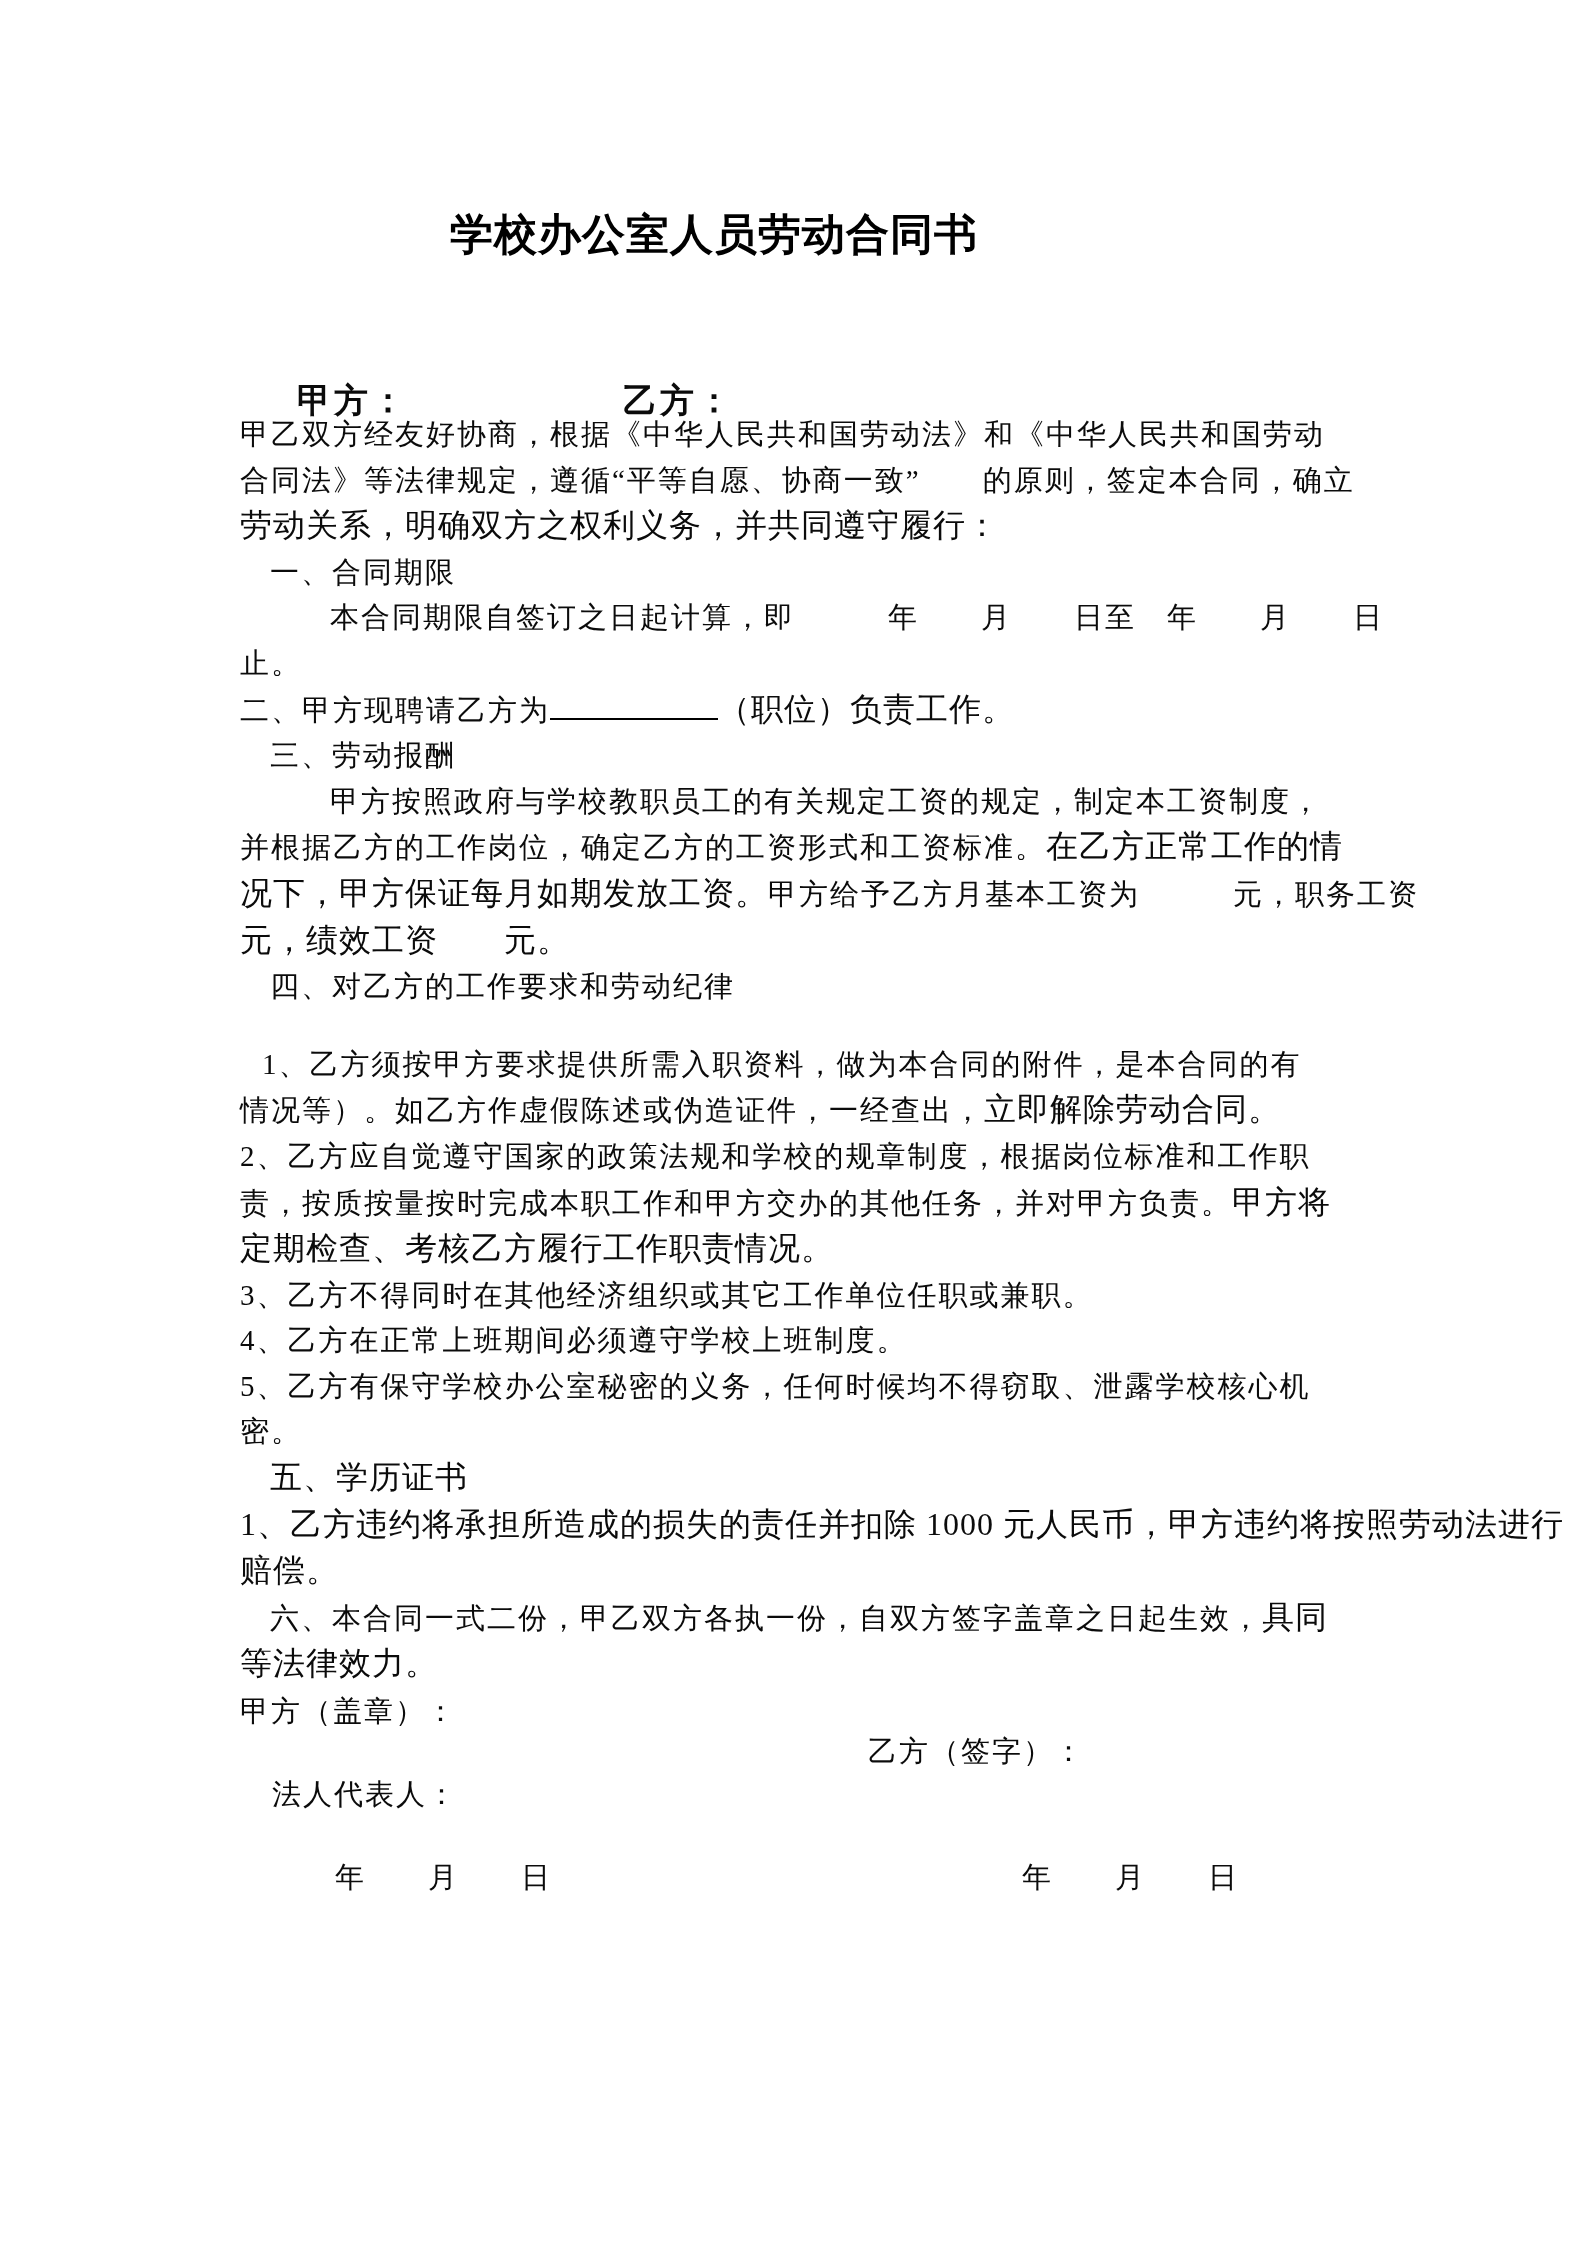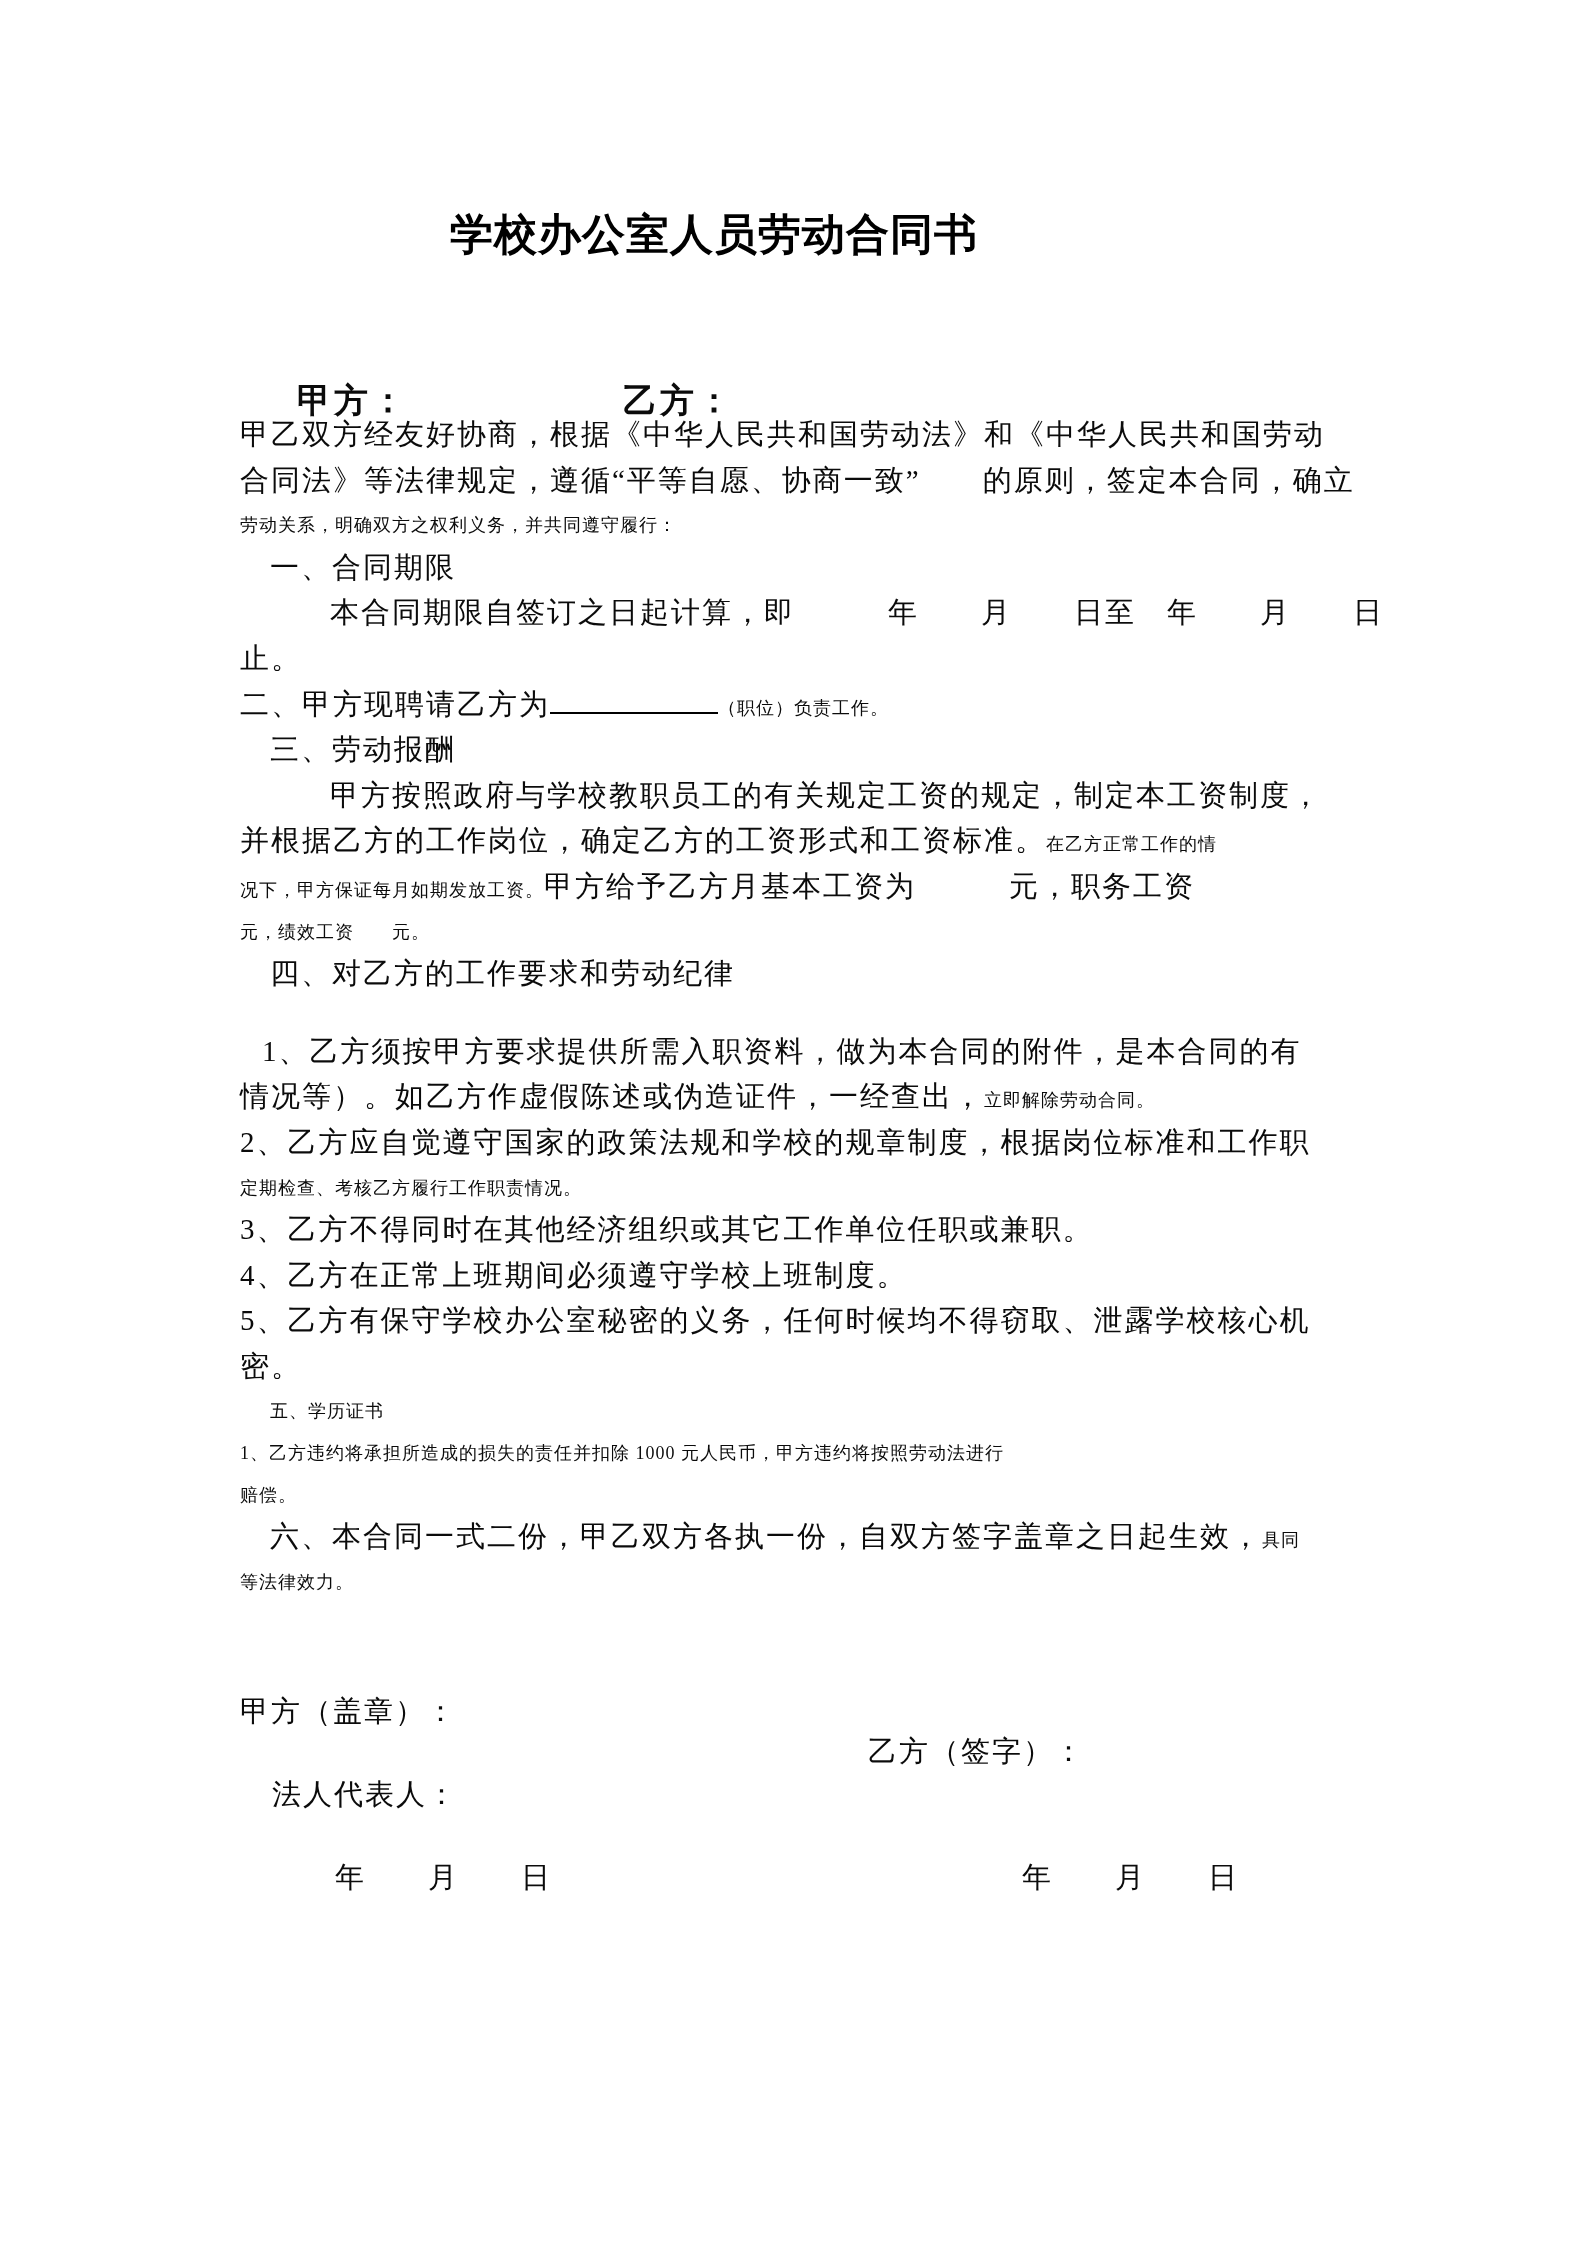--- a/index.html
+++ b/index.html
@@ -28,7 +28,7 @@
   }
   .ln{white-space:pre;}
   .lg{font-size:29px;letter-spacing:2px;}
-  .sm{font-size:18px;letter-spacing:1px;}
+  .sm{font-size:32px;letter-spacing:1px;}
   .in1{margin-left:30px;}
   .in2{margin-left:90px;}
   .in3{margin-left:22px;margin-top:32px;}

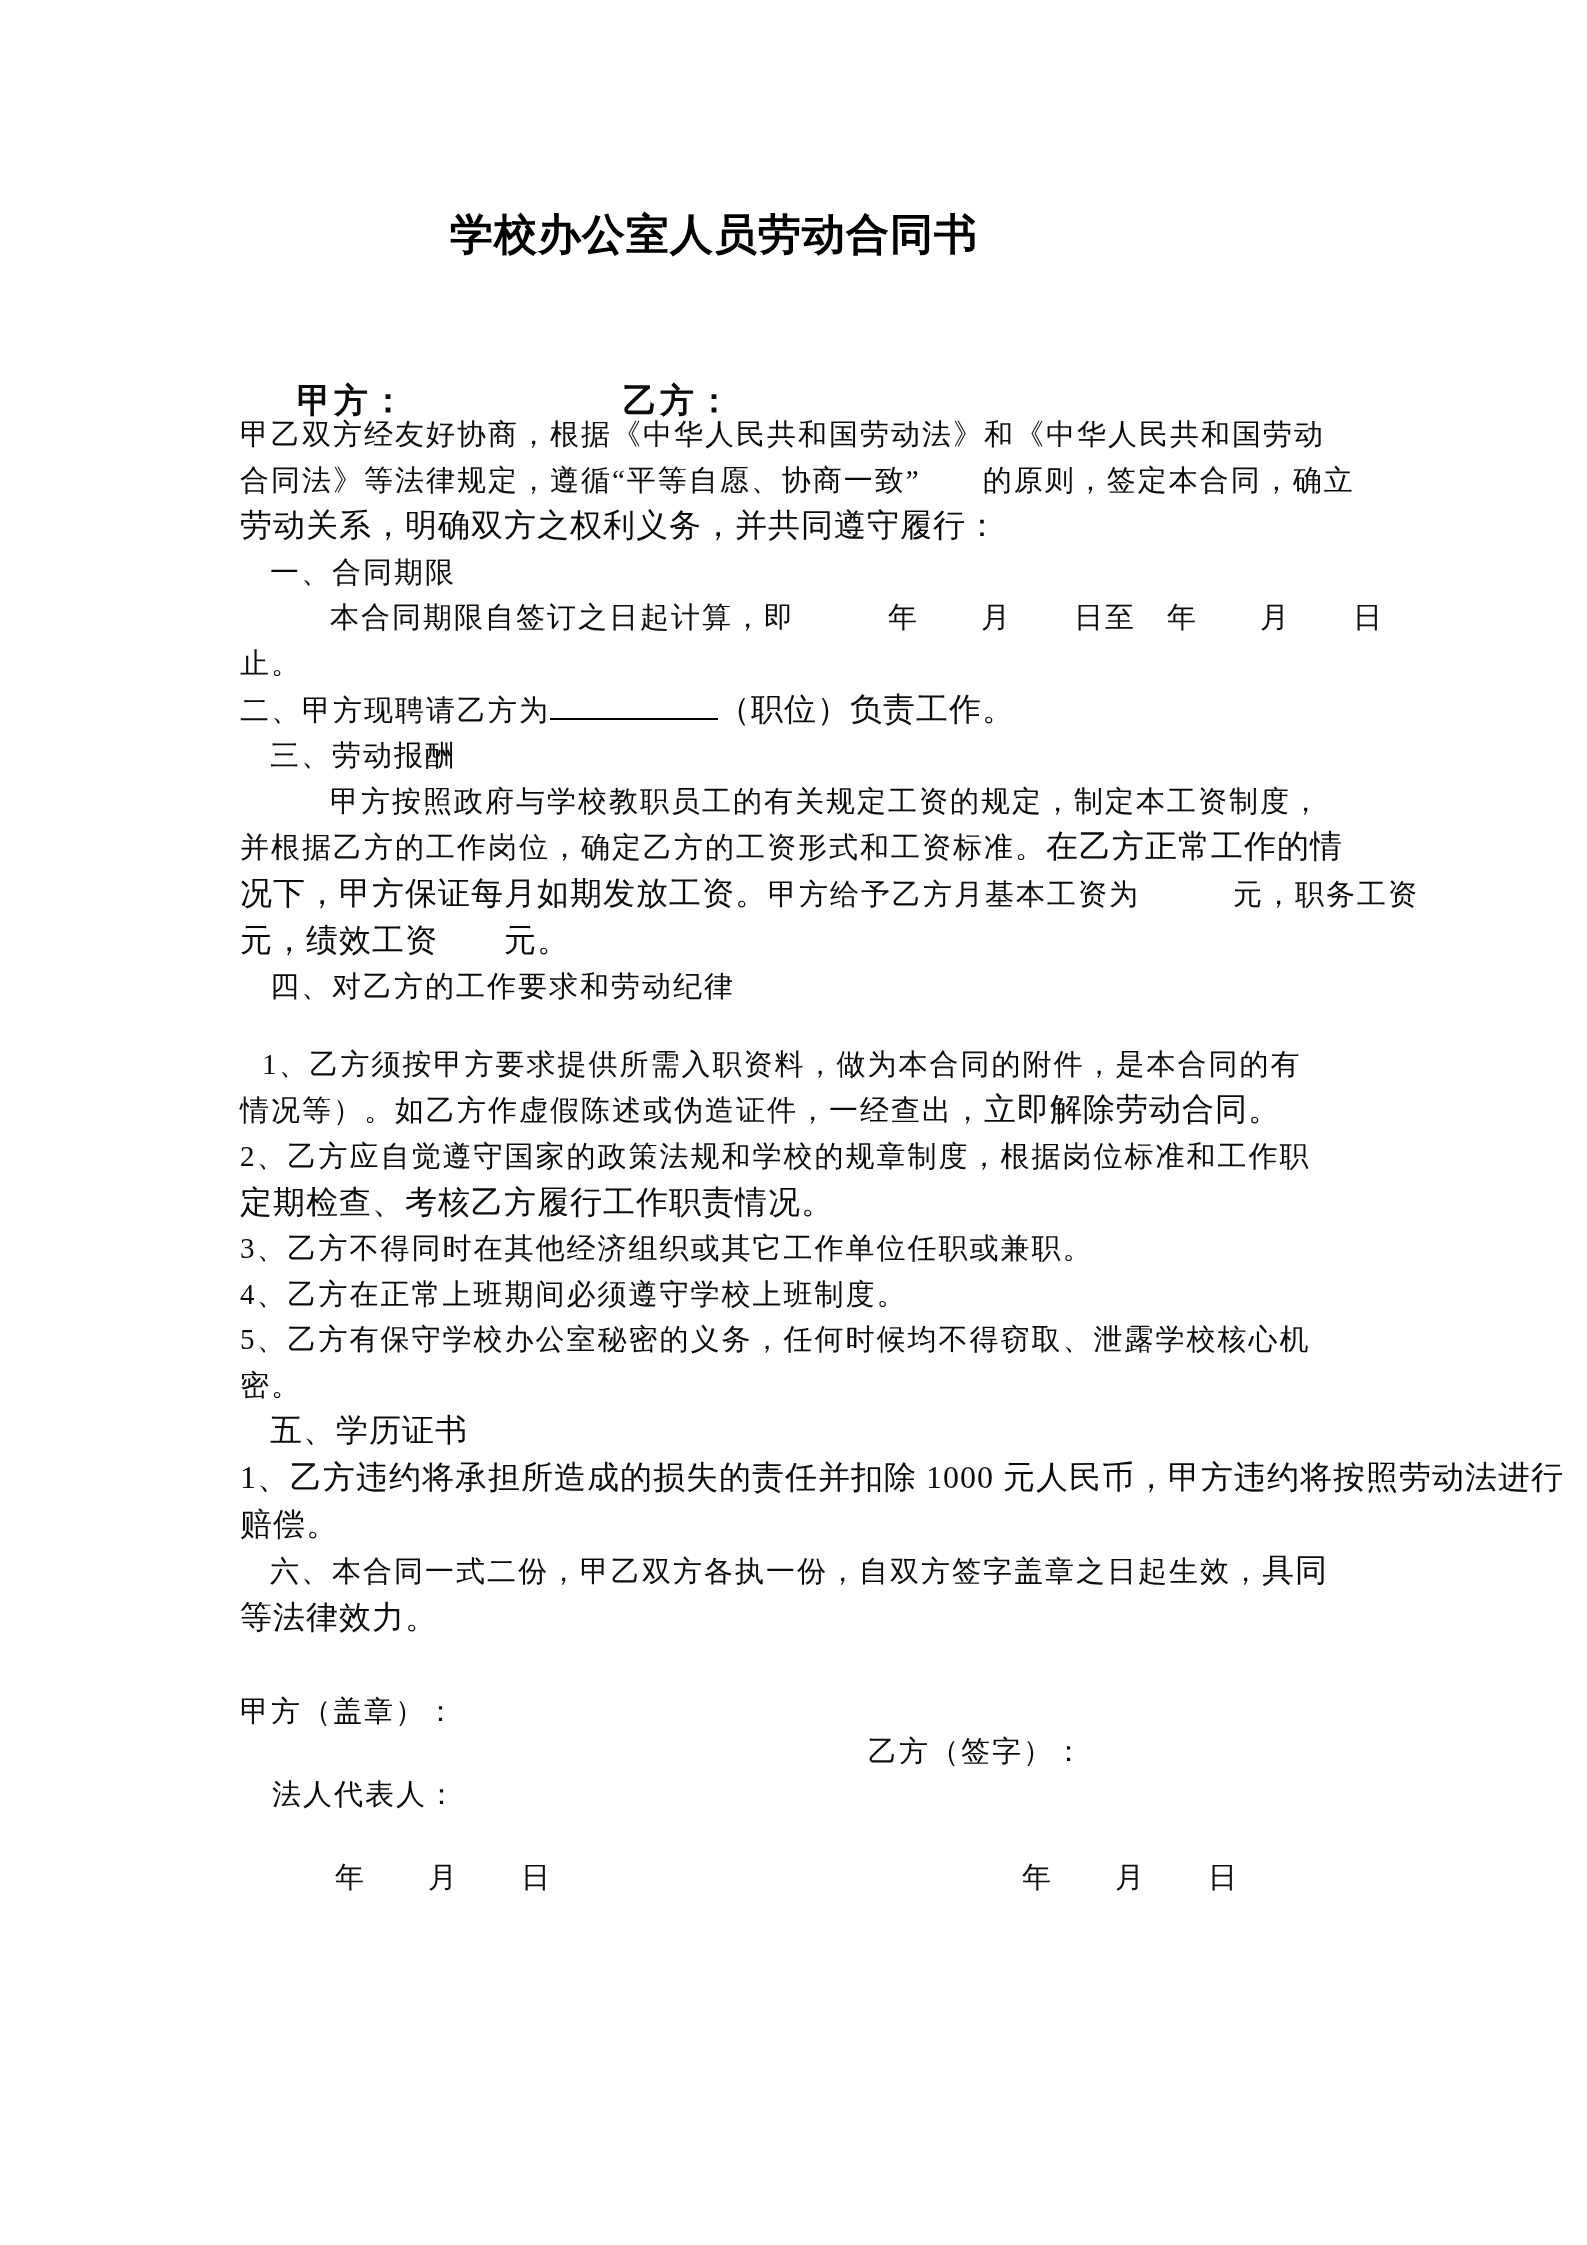--- a/index.html
+++ b/index.html
@@ -72,6 +72,7 @@
     <div class="ln in3"><span class="lg">1、乙方须按甲方要求提供所需入职资料，做为本合同的附件，是本合同的有</span></div>
     <div class="ln"><span class="lg">情况等）。如乙方作虚假陈述或伪造证件，一经查出，</span><span class="sm">立即解除劳动合同。</span></div>
     <div class="ln"><span class="lg">2、乙方应自觉遵守国家的政策法规和学校的规章制度，根据岗位标准和工作职</span></div>
+    <div class="ln"><span class="lg">责，按质按量按时完成本职工作和甲方交办的其他任务，并对甲方负责。</span><span class="sm">甲方将</span></div>
     <div class="ln"><span class="sm">定期检查、考核乙方履行工作职责情况。</span></div>
     <div class="ln"><span class="lg">3、乙方不得同时在其他经济组织或其它工作单位任职或兼职。</span></div>
     <div class="ln"><span class="lg">4、乙方在正常上班期间必须遵守学校上班制度。</span></div>

